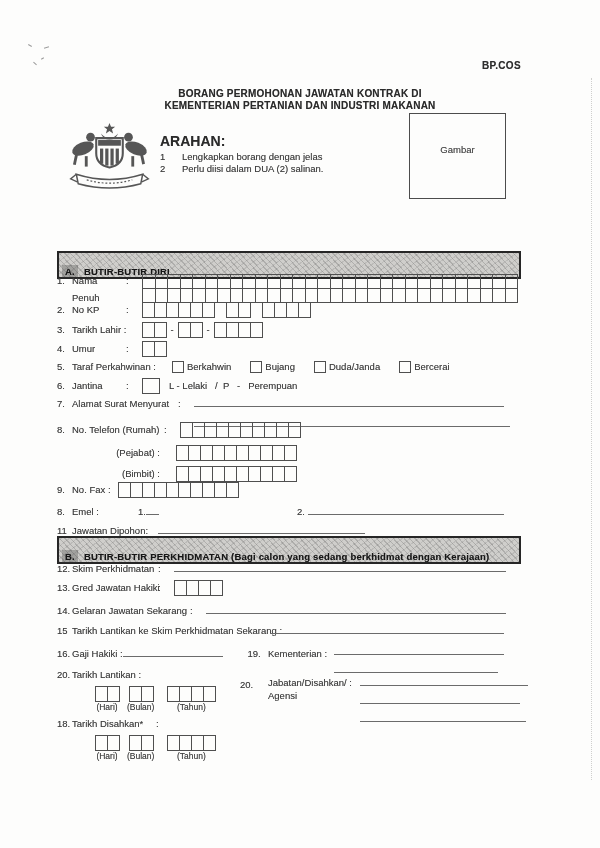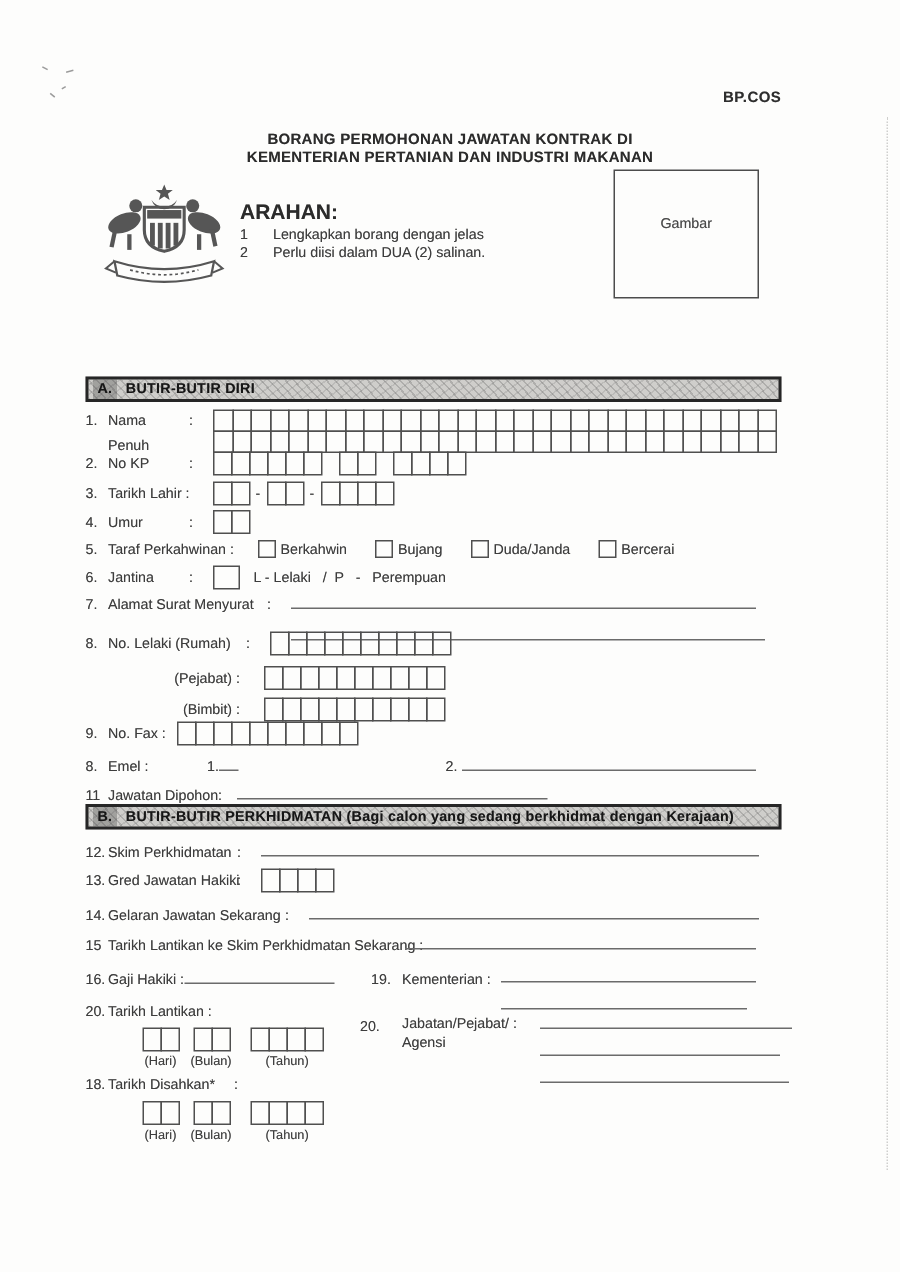--- a/index.html
+++ b/index.html
@@ -35,7 +35,7 @@
               border:2px solid #262626; background-color:#cfcecb;
               background-image:repeating-linear-gradient(47deg, rgba(92,92,92,.28) 0 1px, transparent 1px 4px),
                                repeating-linear-gradient(-38deg, rgba(120,120,120,.22) 0 1px, transparent 1px 5px);
-              font-weight:bold; font-size:9.5px; color:#161616; line-height:13px; padding:0 3px;
+              font-weight:bold; font-size:9.5px; color:#161616; line-height:13px; padding:12px 3px;
               white-space:nowrap; letter-spacing:.2px; }
   .sec-letter { display:inline-block; background:rgba(55,55,55,.30); padding:0 3px; margin-right:6px; }
 

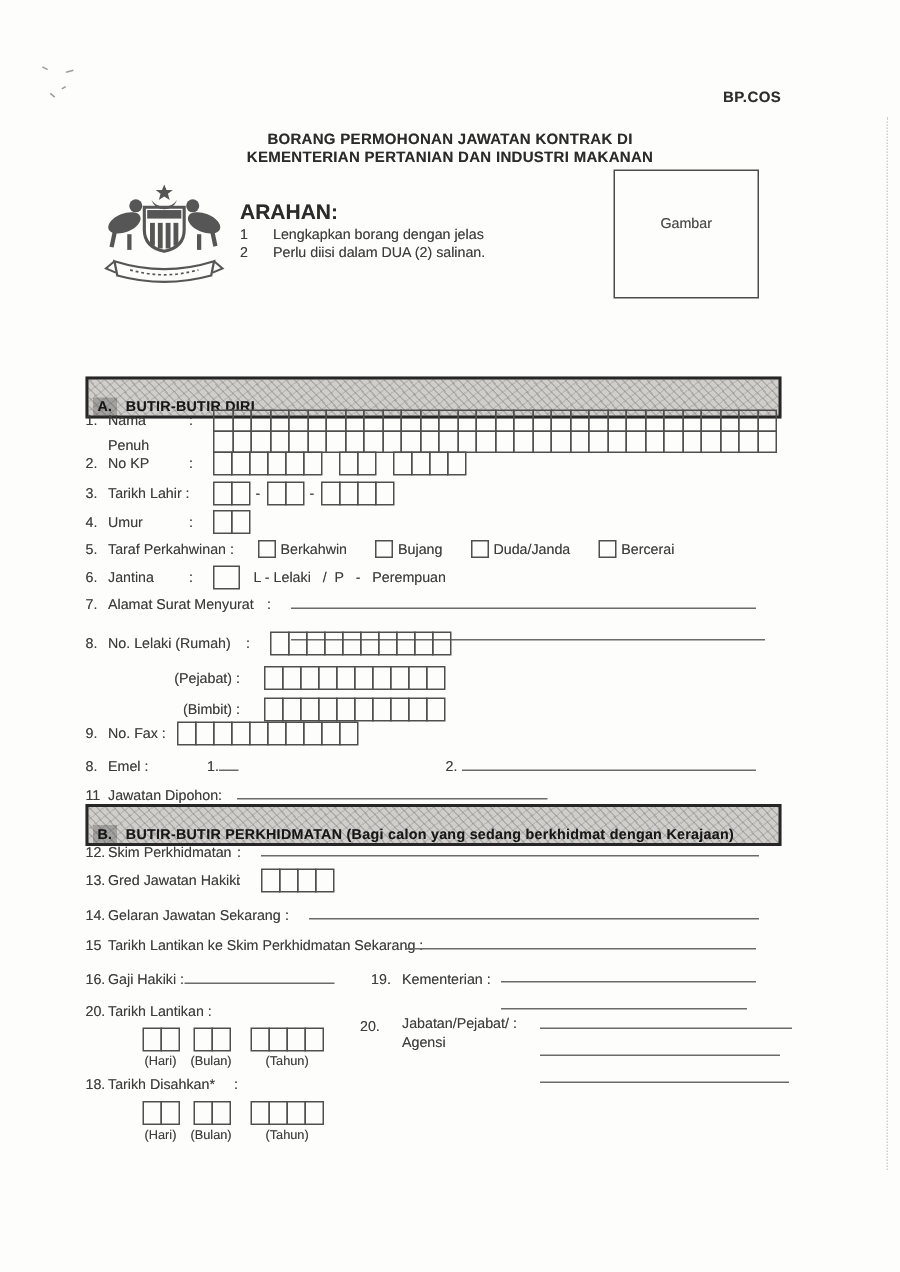--- a/index.html
+++ b/index.html
@@ -160,7 +160,7 @@
   </div>
 
   <div class="row" style="top:421px;">
-    <span class="fnum">8.</span><span class="flab tlab">No. Lelaki (Rumah)</span><span class="fcol">:</span><span><span class="bgroup"><span class="box"></span><span class="box"></span><span class="box"></span><span class="box"></span><span class="box"></span><span class="box"></span><span class="box"></span><span class="box"></span><span class="box"></span><span class="box"></span></span></span>
+    <span class="fnum">8.</span><span class="flab tlab">No. Telefon (Rumah)</span><span class="fcol">:</span><span><span class="bgroup"><span class="box"></span><span class="box"></span><span class="box"></span><span class="box"></span><span class="box"></span><span class="box"></span><span class="box"></span><span class="box"></span><span class="box"></span><span class="box"></span></span></span>
   </div>
   <div class="row" style="top:444px;">
     <span class="fnum"></span><span class="flab telsub">(Pejabat) :</span><span style="display:inline-block;width:12px;"></span><span><span class="bgroup"><span class="box"></span><span class="box"></span><span class="box"></span><span class="box"></span><span class="box"></span><span class="box"></span><span class="box"></span><span class="box"></span><span class="box"></span><span class="box"></span></span></span>

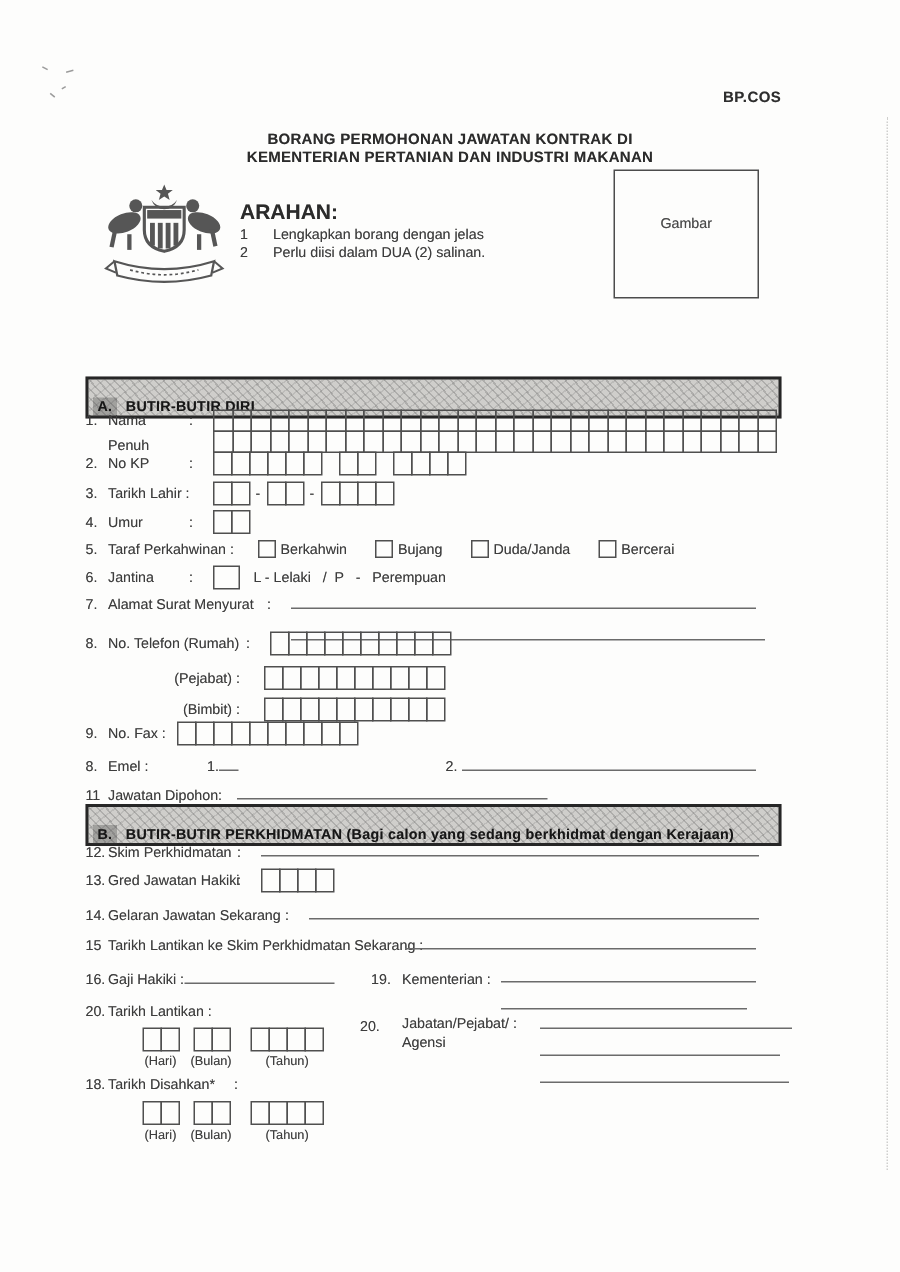--- a/index.html
+++ b/index.html
@@ -224,7 +224,7 @@
   </div>
 
   <div class="row" style="top:676px;left:240px;">
-    <span class="fnum" style="width:28px;">20.</span><span class="flab" style="width:92px;line-height:13px;"><span>Jabatan/Pejabat/ :</span><br><span>Agensi</span></span><span class="vlines" style="display:inline-block;vertical-align:top;"><span class="wline" style="width:168px;"></span><span class="wline" style="width:160px;"></span><span class="wline" style="width:166px;"></span></span>
+    <span class="fnum" style="width:28px;">20.</span><span class="flab" style="width:92px;line-height:13px;"><span>Jabatan/Disahkan/ :</span><br><span>Agensi</span></span><span class="vlines" style="display:inline-block;vertical-align:top;"><span class="wline" style="width:168px;"></span><span class="wline" style="width:160px;"></span><span class="wline" style="width:166px;"></span></span>
   </div>
 
 </div>

